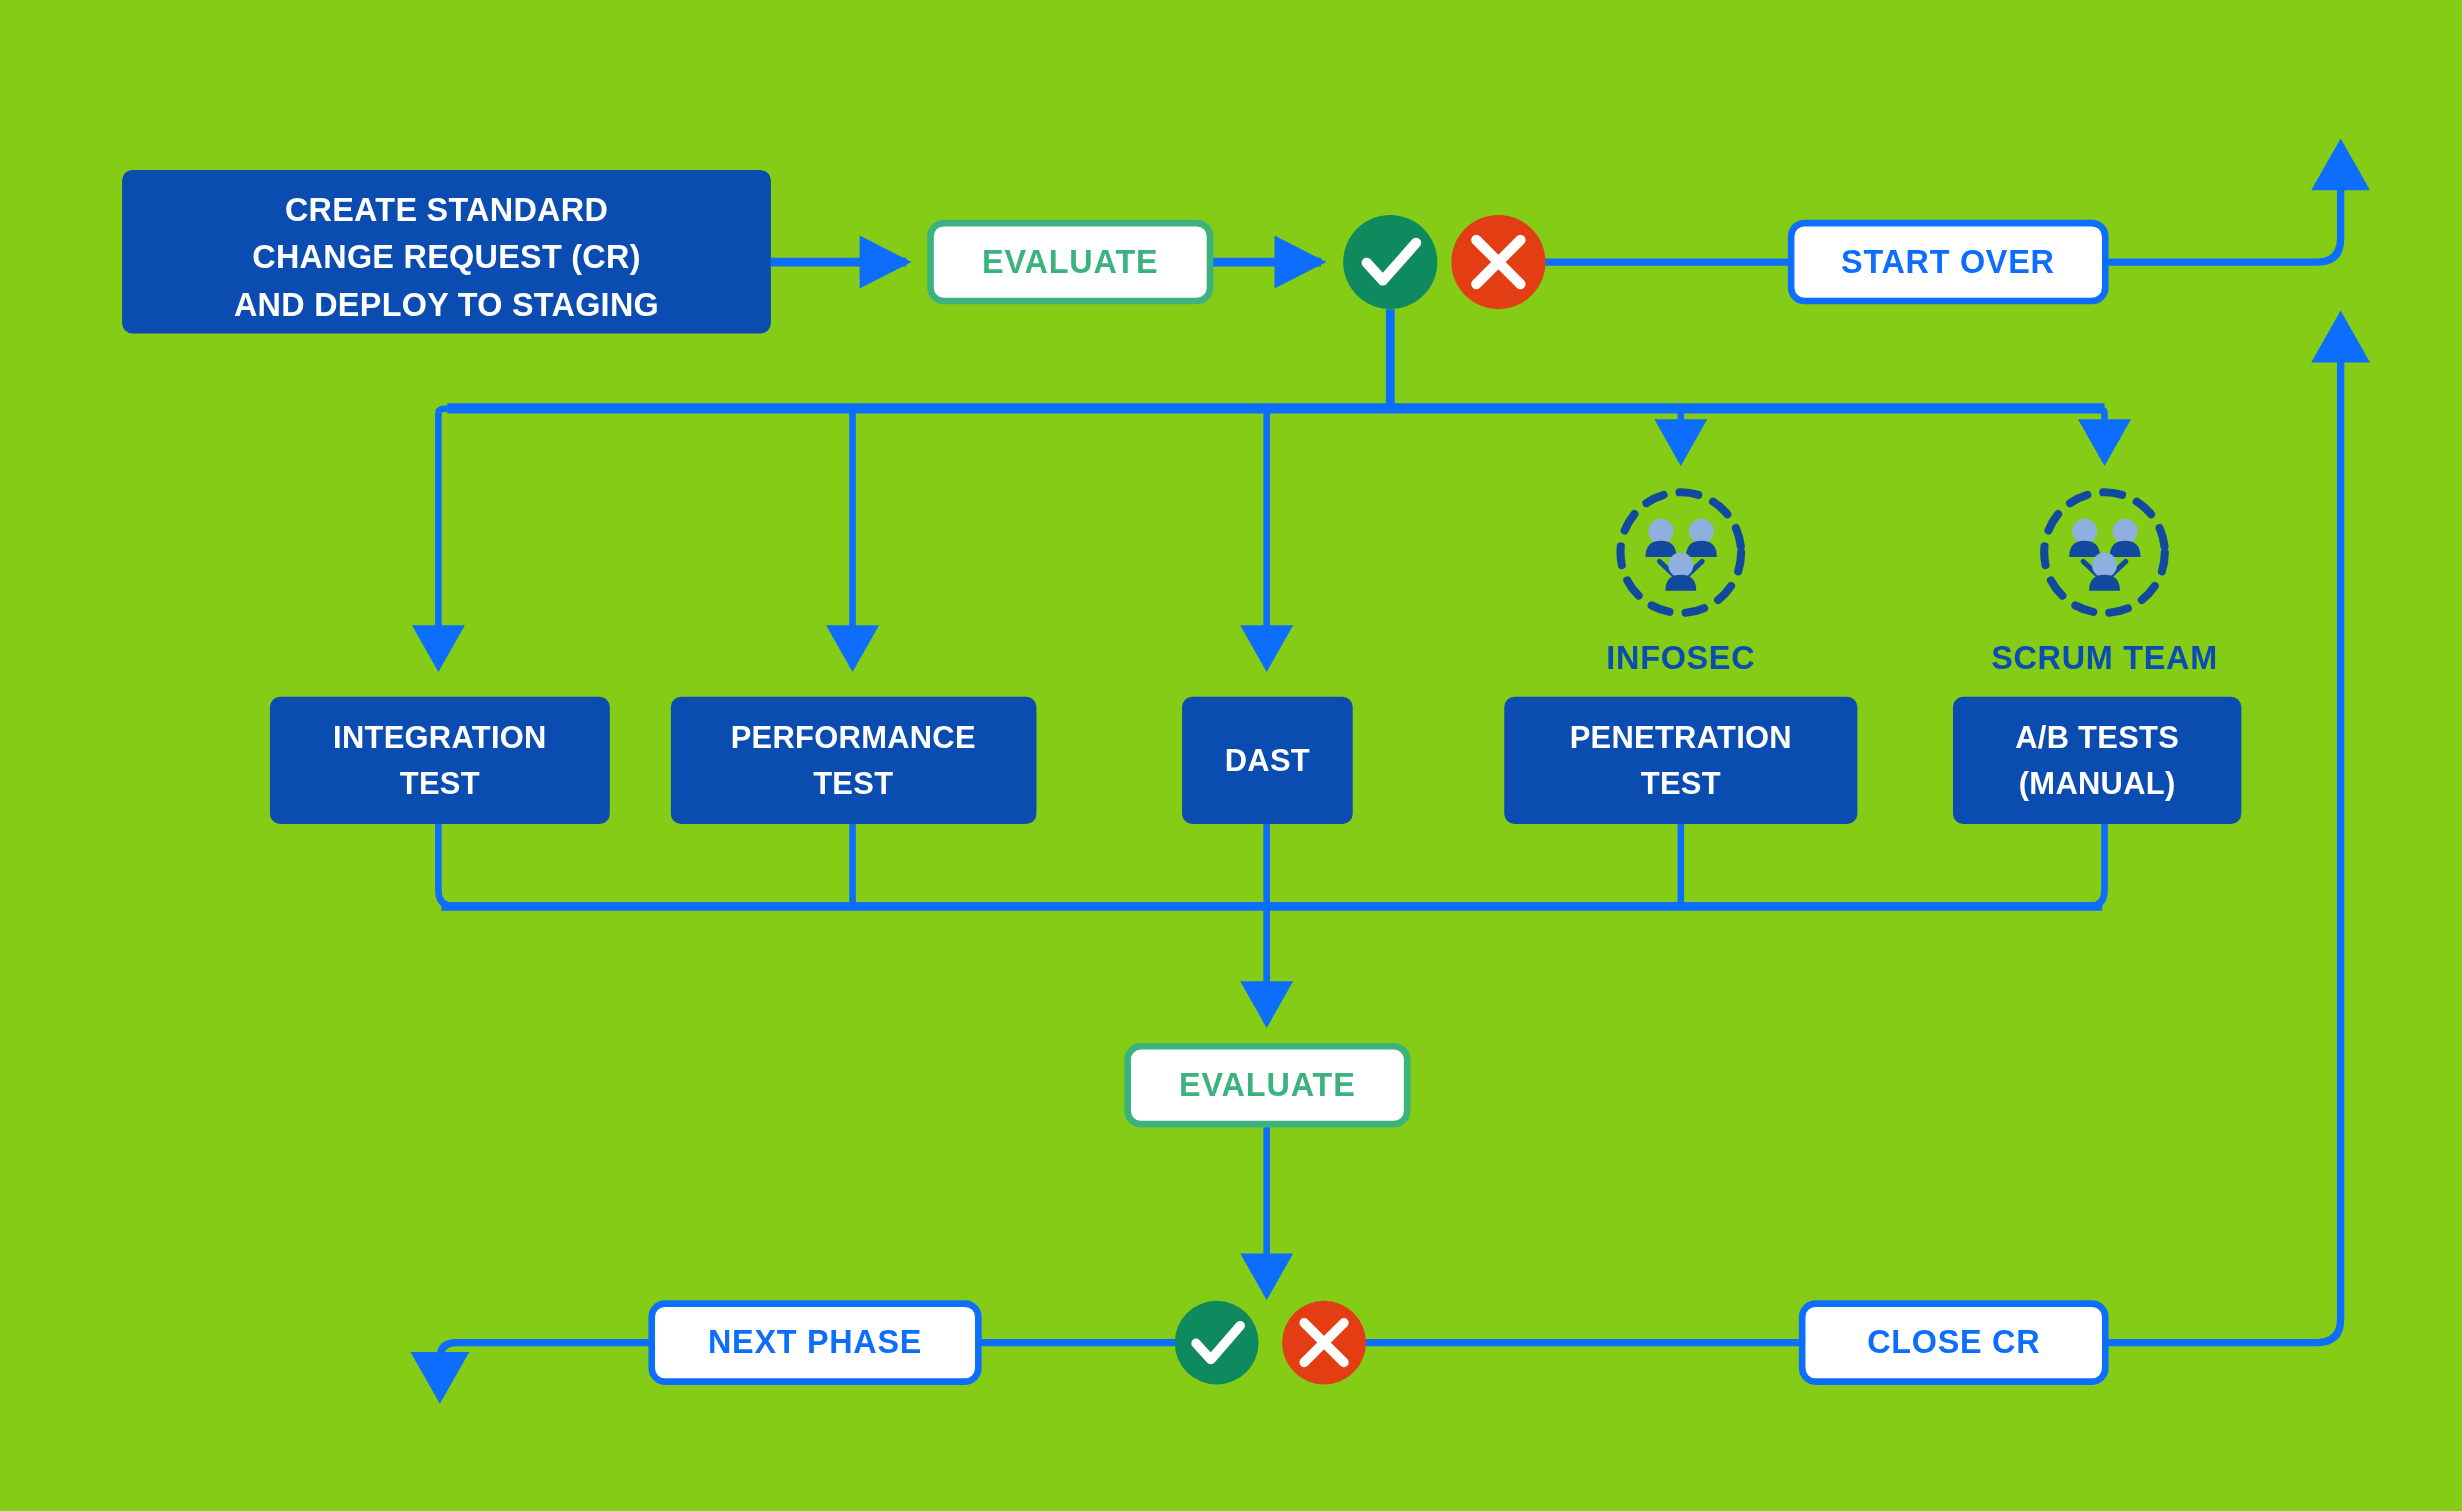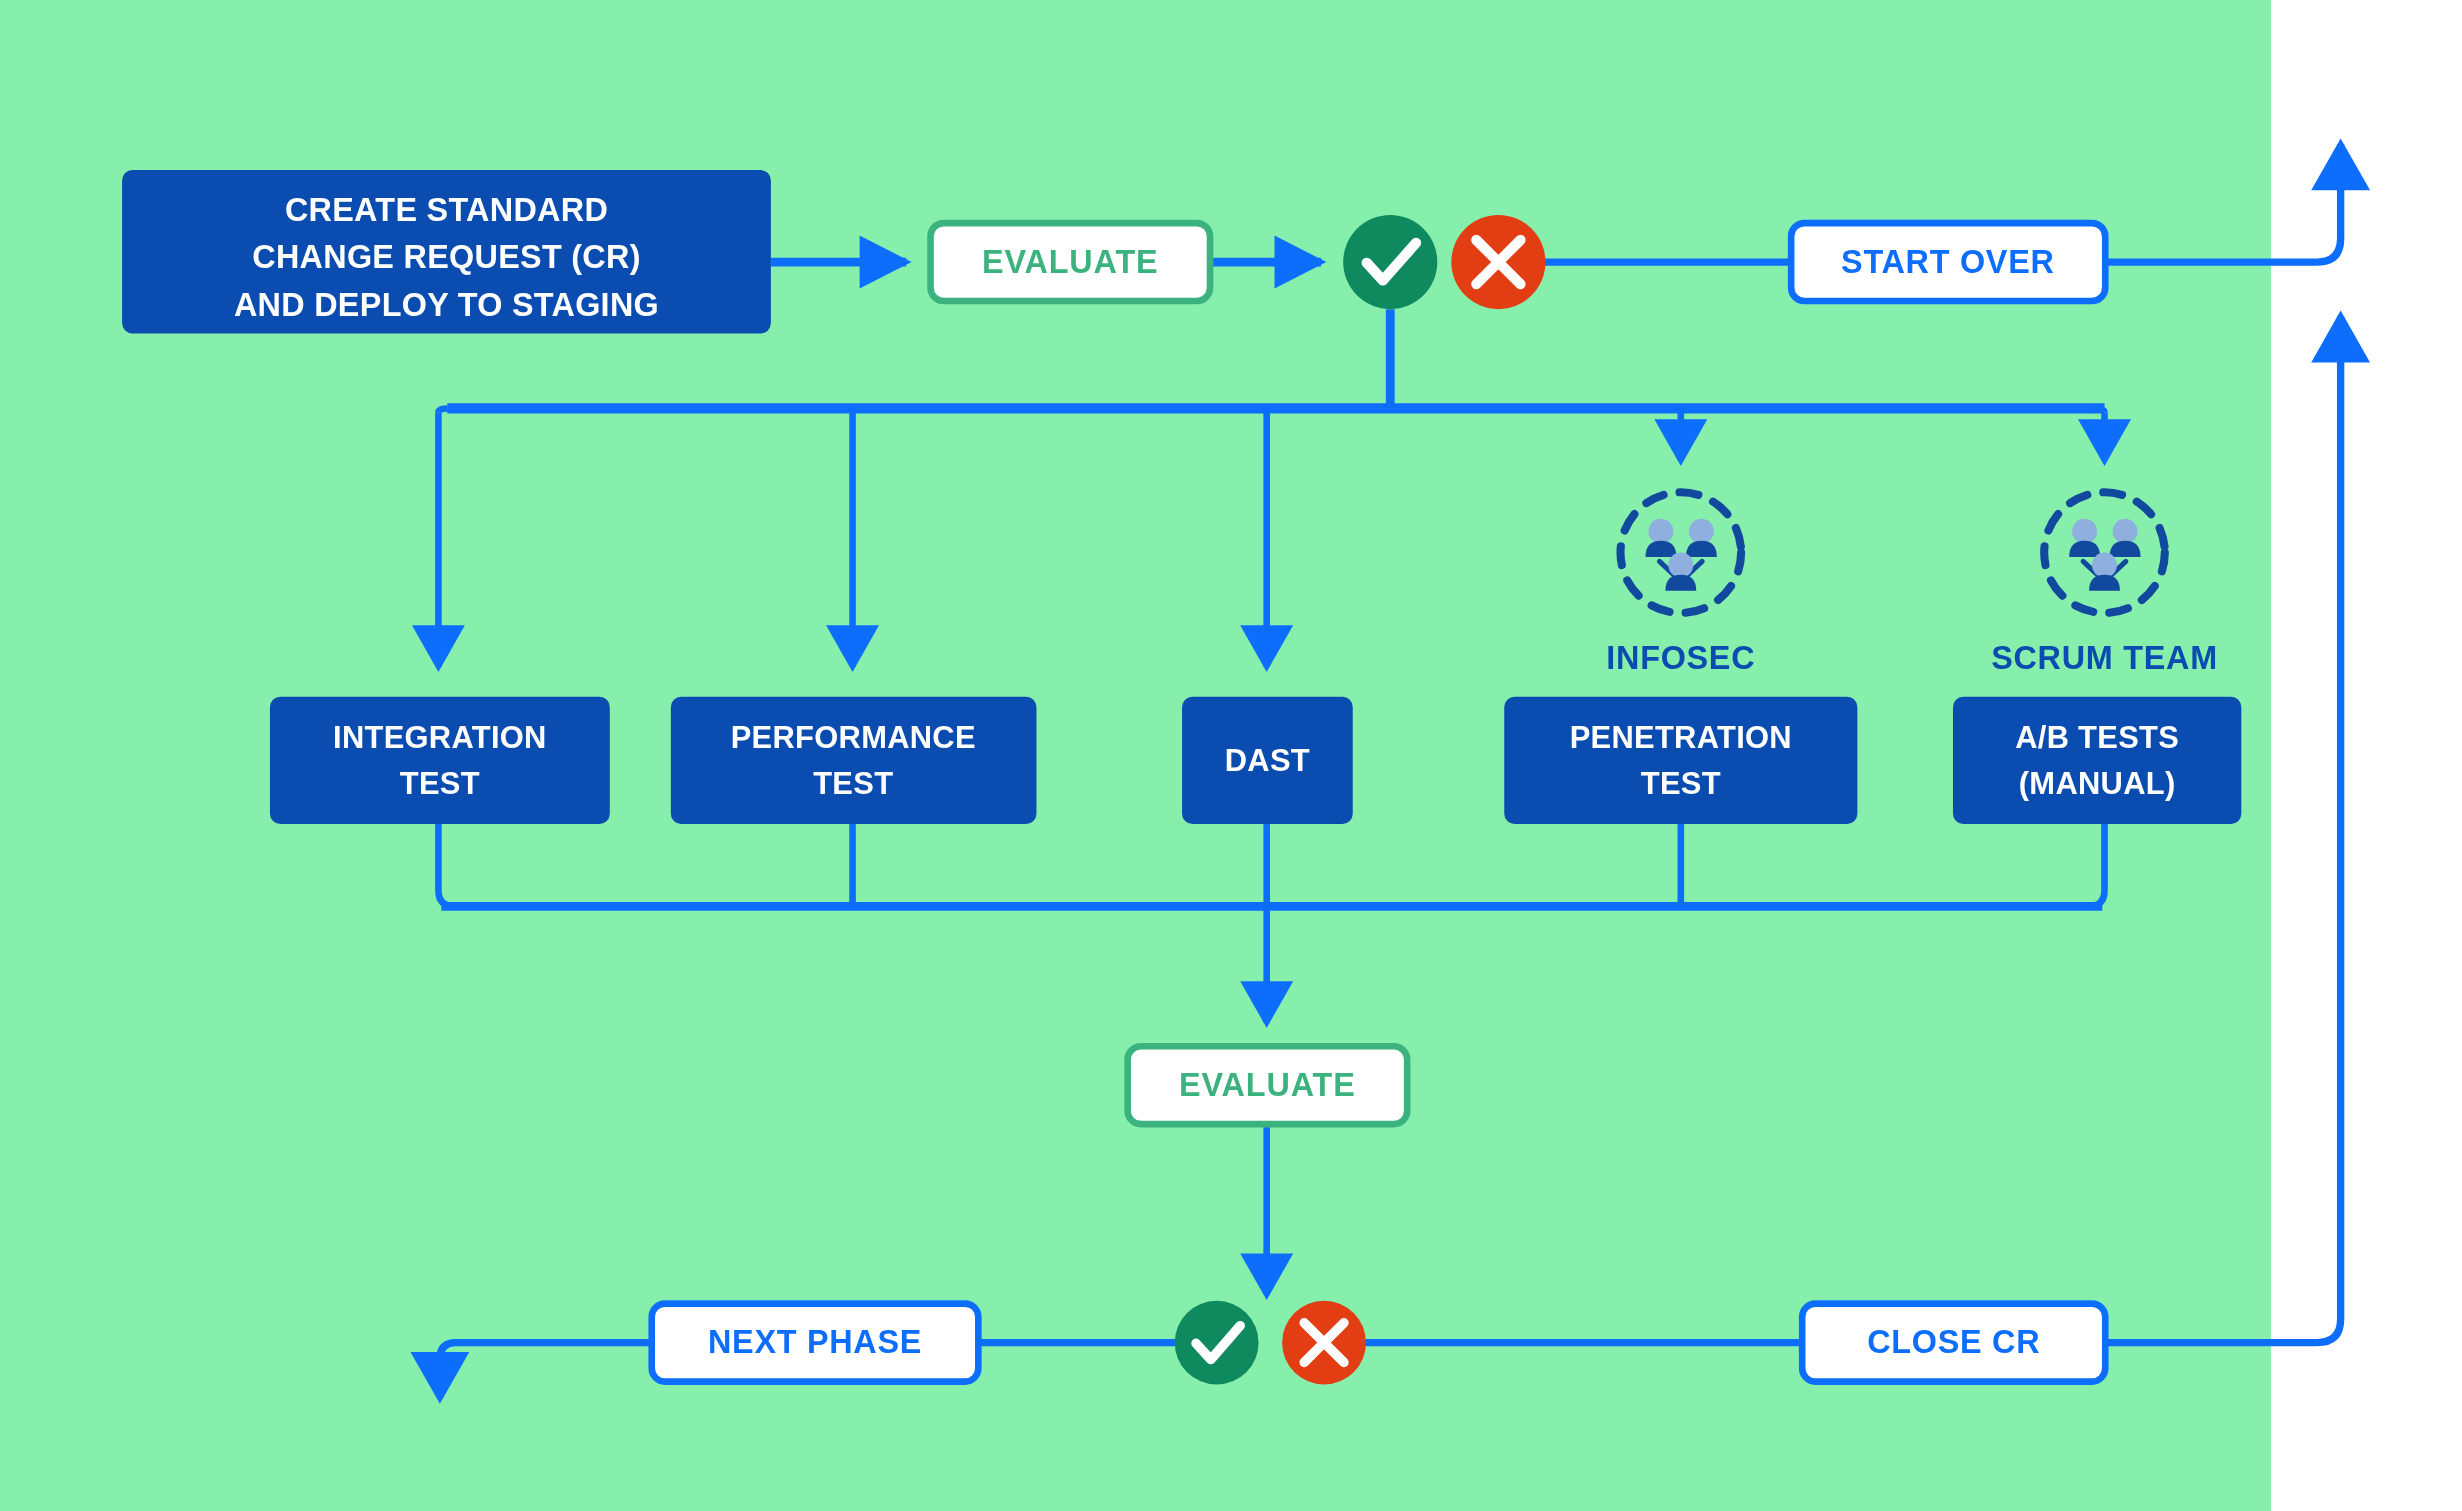--- a/index.html
+++ b/index.html
@@ -15,9 +15,9 @@
   }
   #diagram-root {
     position: relative;
-    width: 2271px;
+    width: 2462px;
     height: 1512px;
-    background: #86efac;
+    background: #84cc16;
   }
   svg.flow-canvas {
     position: absolute;

